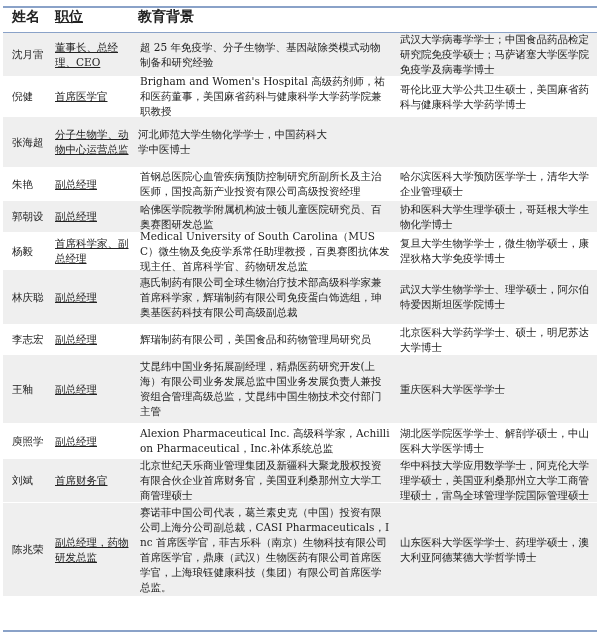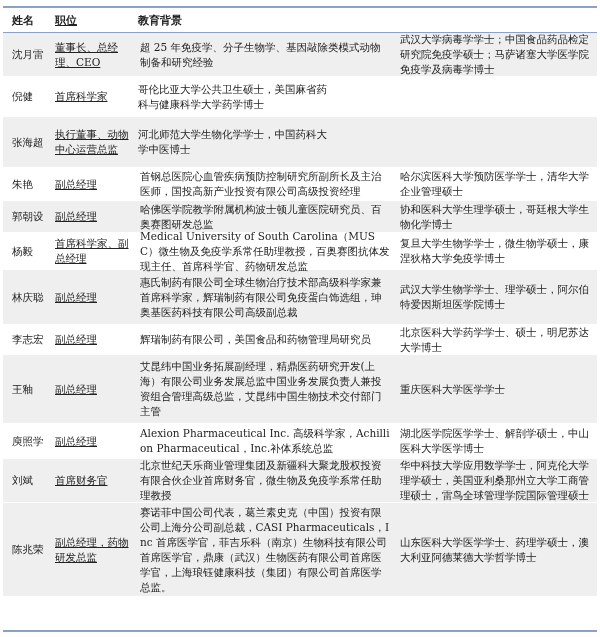--- a/index.html
+++ b/index.html
@@ -5,7 +5,7 @@
   html, body { margin: 0; padding: 0; background: #ffffff; }
   body { width: 600px; height: 637px; overflow: hidden; font-family: "DejaVu Serif", "Liberation Serif", serif; color: #222; }
   .table { position: absolute; left: 3px; top: 6px; width: 594px; }
-  .hdr { display: flex; height: 24px; align-items: center; border-top: 2px solid #8aa2c8; border-bottom: 1.5px solid #8aa2c8; font-weight: bold; font-size: 11px; }
+  .hdr { display: flex; height: 24px; align-items: flex-start; border-top: 2px solid #8aa2c8; border-bottom: 1.5px solid #8aa2c8; font-weight: bold; font-size: 14px; }
   .row { display: flex; align-items: center; font-size: 10.5px; line-height: 15px; border-bottom: 1px solid #ffffff; }
   .row.gray { background: #efefef; }
   .c-name { width: 48px; padding-left: 9px; box-sizing: border-box; }

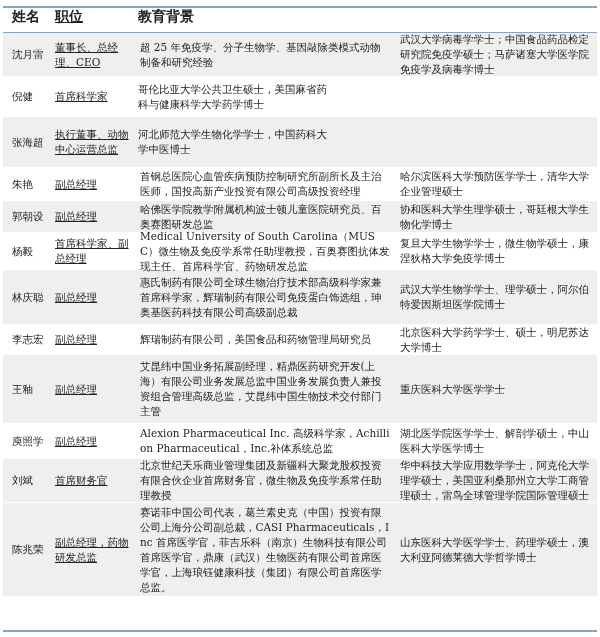--- a/index.html
+++ b/index.html
@@ -35,6 +35,7 @@
   <div class="row" style="height:39px">
     <div class="c-name cell">倪健</div>
     <div class="c-title cell">首席科学家</div>
+    <div class="c-exp cell">Brigham and Women's Hospital 高级药剂师，祐和医药董事，美国麻省药科与健康科学大学药学院兼职教授</div>
     <div class="c-edu cell">哥伦比亚大学公共卫生硕士，美国麻省药科与健康科学大学药学博士</div>
   </div>
 

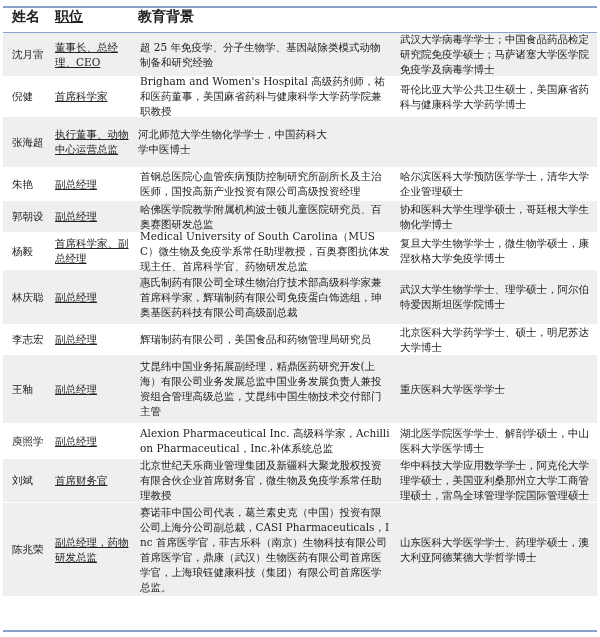--- a/index.html
+++ b/index.html
@@ -34,7 +34,7 @@
 
   <div class="row" style="height:39px">
     <div class="c-name cell">倪健</div>
-    <div class="c-title cell">首席科学家</div>
+    <div class="c-title cell">首席医学官</div>
     <div class="c-exp cell">Brigham and Women's Hospital 高级药剂师，祐和医药董事，美国麻省药科与健康科学大学药学院兼职教授</div>
     <div class="c-edu cell">哥伦比亚大学公共卫生硕士，美国麻省药科与健康科学大学药学博士</div>
   </div>

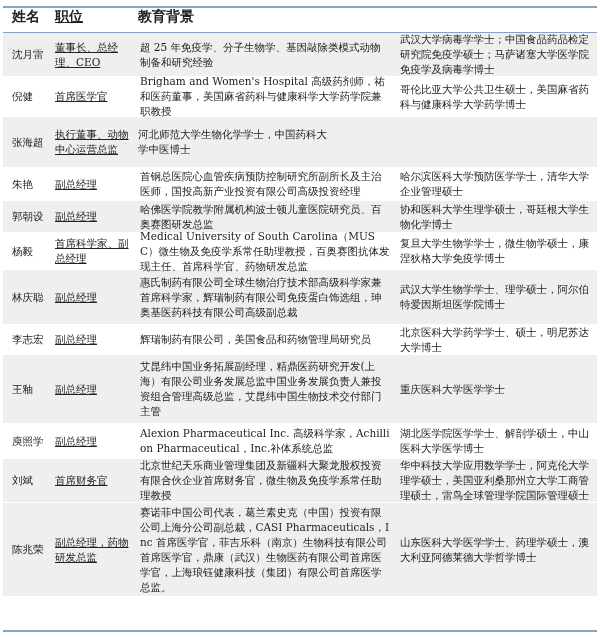--- a/index.html
+++ b/index.html
@@ -41,7 +41,7 @@
 
   <div class="row gray" style="height:50px">
     <div class="c-name cell">张海超</div>
-    <div class="c-title cell">执行董事、动物中心运营总监</div>
+    <div class="c-title cell">分子生物学、动物中心运营总监</div>
     <div class="c-edu cell">河北师范大学生物化学学士，中国药科大学中医博士</div>
   </div>
 

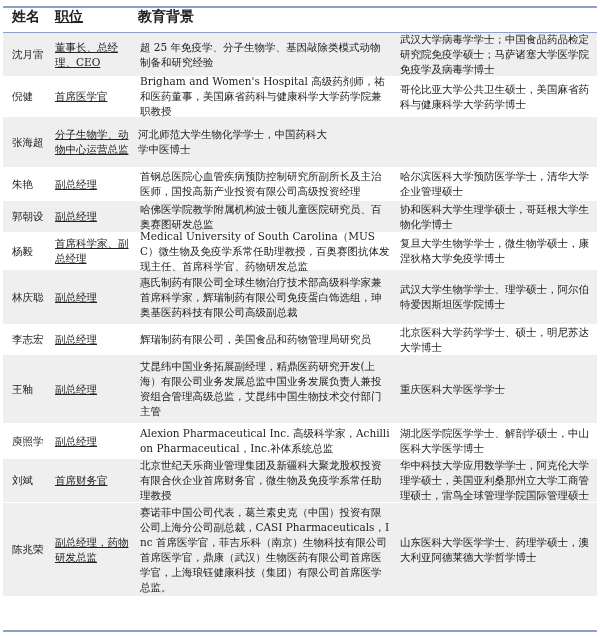--- a/index.html
+++ b/index.html
@@ -97,7 +97,7 @@
   <div class="row gray" style="height:43px">
     <div class="c-name cell">刘斌</div>
     <div class="c-title cell">首席财务官</div>
-    <div class="c-exp cell">北京世纪天乐商业管理集团及新疆科大聚龙股权投资有限合伙企业首席财务官，微生物及免疫学系常任助理教授</div>
+    <div class="c-exp cell">北京世纪天乐商业管理集团及新疆科大聚龙股权投资有限合伙企业首席财务官，美国亚利桑那州立大学工商管理硕士</div>
     <div class="c-edu cell">华中科技大学应用数学学士，阿克伦大学理学硕士，美国亚利桑那州立大学工商管理硕士，雷鸟全球管理学院国际管理硕士</div>
   </div>
 

